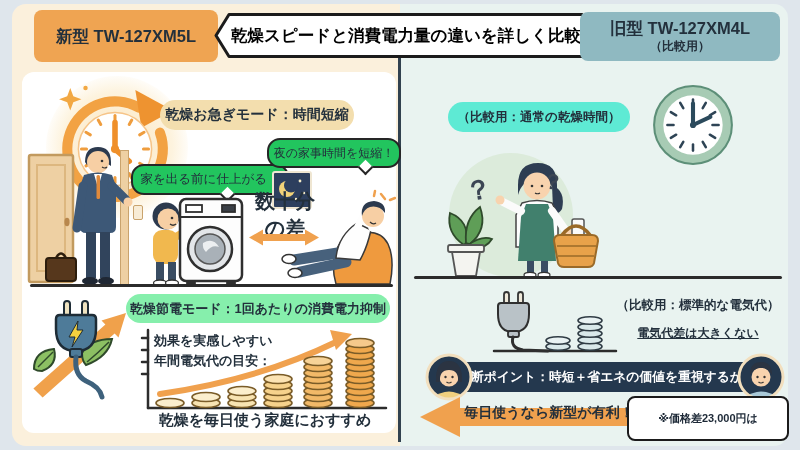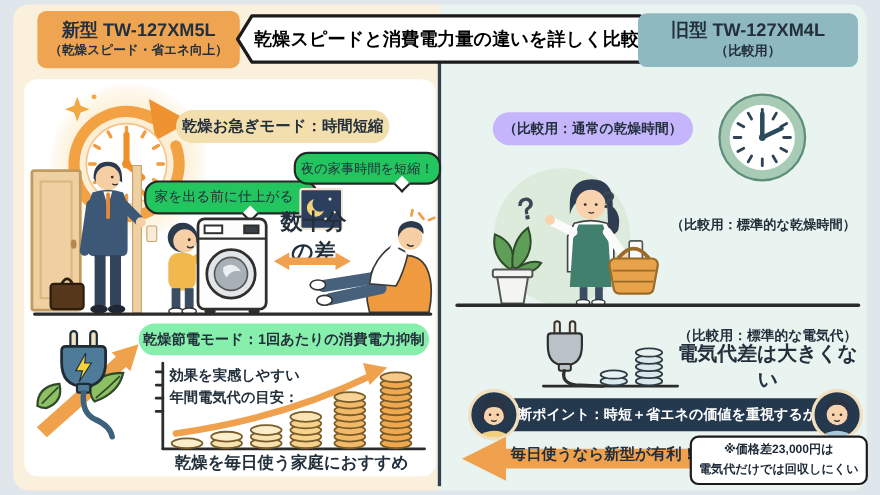--- a/index.html
+++ b/index.html
@@ -27,7 +27,6 @@
 
   <div class="abs col" style="left:34px;top:10px;width:184px;height:52px;background:#efa452;border-radius:8px;">
     <div class="b800" style="font-size:16.5px;line-height:1.25;">新型 TW-127XM5L</div>
-    <div class="b700" style="font-size:11.5px;line-height:1.3;">（乾燥スピード・省エネ向上）</div>
   </div>
 
   <div class="abs" style="left:213px;top:12px;width:386px;height:47px;">

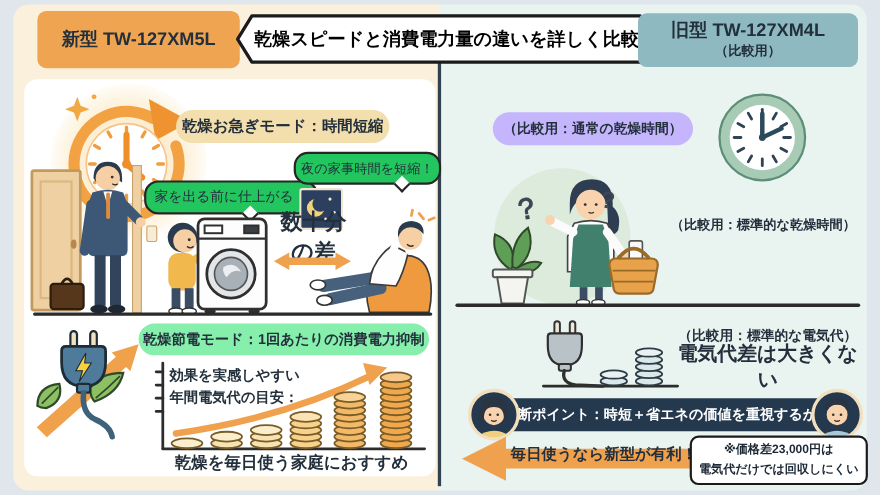--- a/index.html
+++ b/index.html
@@ -239,7 +239,7 @@
 
   <div class="abs ctr b800" style="left:130px;top:411px;width:270px;height:18px;font-size:15px;">乾燥を毎日使う家庭におすすめ</div>
 
-  <div class="abs ctr pill b800" style="left:448px;top:102px;width:182px;height:30px;background:#c4b5fd;font-size:12.5px;">（比較用：通常の乾燥時間）</div>
+  <div class="abs ctr pill b800" style="left:448px;top:102px;width:182px;height:30px;background:#5eead4;font-size:12.5px;">（比較用：通常の乾燥時間）</div>
 
   <svg class="abs" style="left:650px;top:82px;" width="86" height="86" viewBox="0 0 84 84">
     <circle cx="42" cy="42" r="38" fill="#a7cbb4" stroke="#5d8f78" stroke-width="2"></circle>

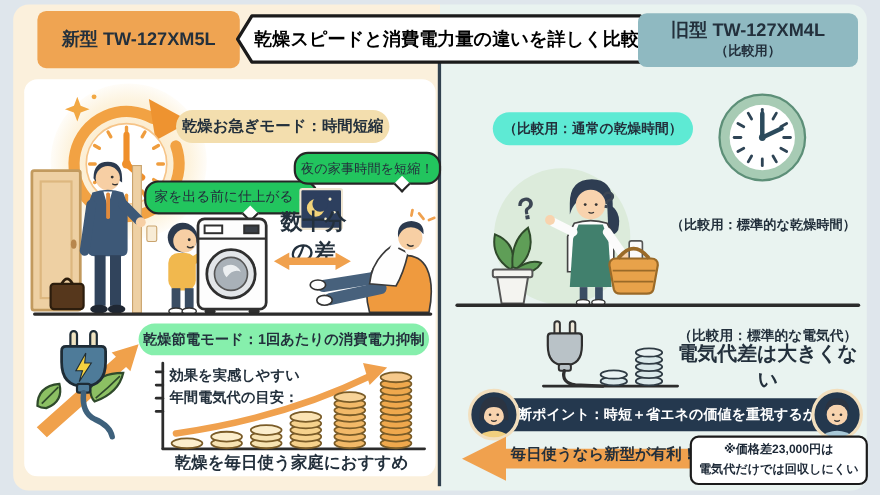--- a/index.html
+++ b/index.html
@@ -296,7 +296,6 @@
   <div class="abs b800" style="left:465px;top:172px;font-size:27px;color:#3c4654;transform:rotate(-10deg);">？</div>
   <div class="abs b800" style="left:542px;top:168px;font-size:21px;color:#3c4654;transform:rotate(10deg);">？</div>
 
-  <div class="abs ctr b700" style="left:604px;top:196px;width:180px;height:16px;font-size:12px;">（比較用：標準的な乾燥時間）</div>
 
   <div class="abs" style="left:414px;top:276px;width:368px;height:2.5px;background:#2b2b2b;border-radius:2px;"></div>
 

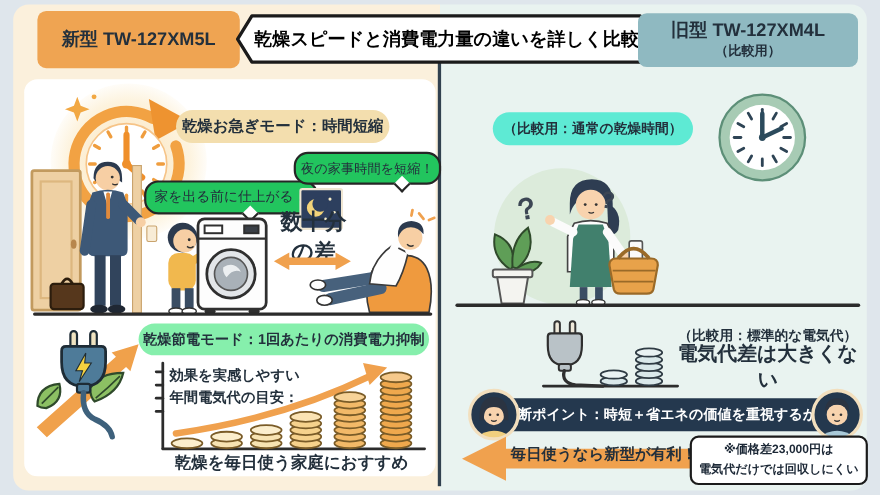--- a/index.html
+++ b/index.html
@@ -318,7 +318,7 @@
   </svg>
 
   <div class="abs ctr b700" style="left:610px;top:297px;width:176px;height:16px;font-size:12.5px;">（比較用：標準的な電気代）</div>
-  <div class="abs ctr b800" style="left:610px;top:324px;width:176px;height:18px;font-size:18px;">電気代差は大きくない</div>
+  <div class="abs ctr b800" style="left:610px;top:324px;width:176px;height:18px;font-size:12px;text-decoration:underline;">電気代差は大きくない</div>
 
   <div class="abs ctr" style="left:436px;top:362px;width:342px;height:30px;background:#24384e;border-radius:15px;">
     <span class="b800" style="font-size:12.8px;color:#ffffff;padding:0 26px;white-space:nowrap;">判断ポイント：時短＋省エネの価値を重視するか？</span>

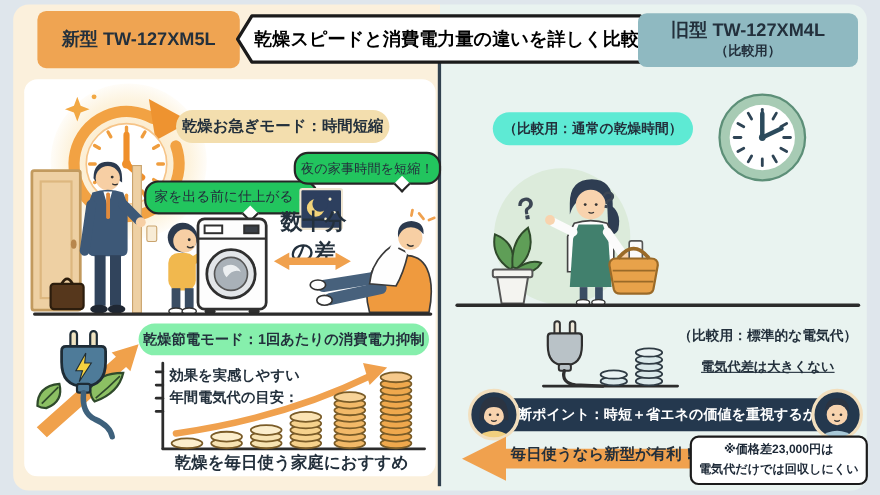--- a/index.html
+++ b/index.html
@@ -368,7 +368,6 @@
   <div class="abs col" style="left:627px;top:396px;width:162px;height:45px;background:#ffffff;border:2.5px solid #1b1b1b;
               border-radius:8px;box-sizing:border-box;">
     <div class="b800" style="font-size:11px;line-height:1.6;color:#1c2836;">※価格差23,000円は</div>
-    <div class="b800" style="font-size:11px;line-height:1.6;color:#1c2836;">電気代だけでは回収しにくい</div>
   </div>
 
 </div>

